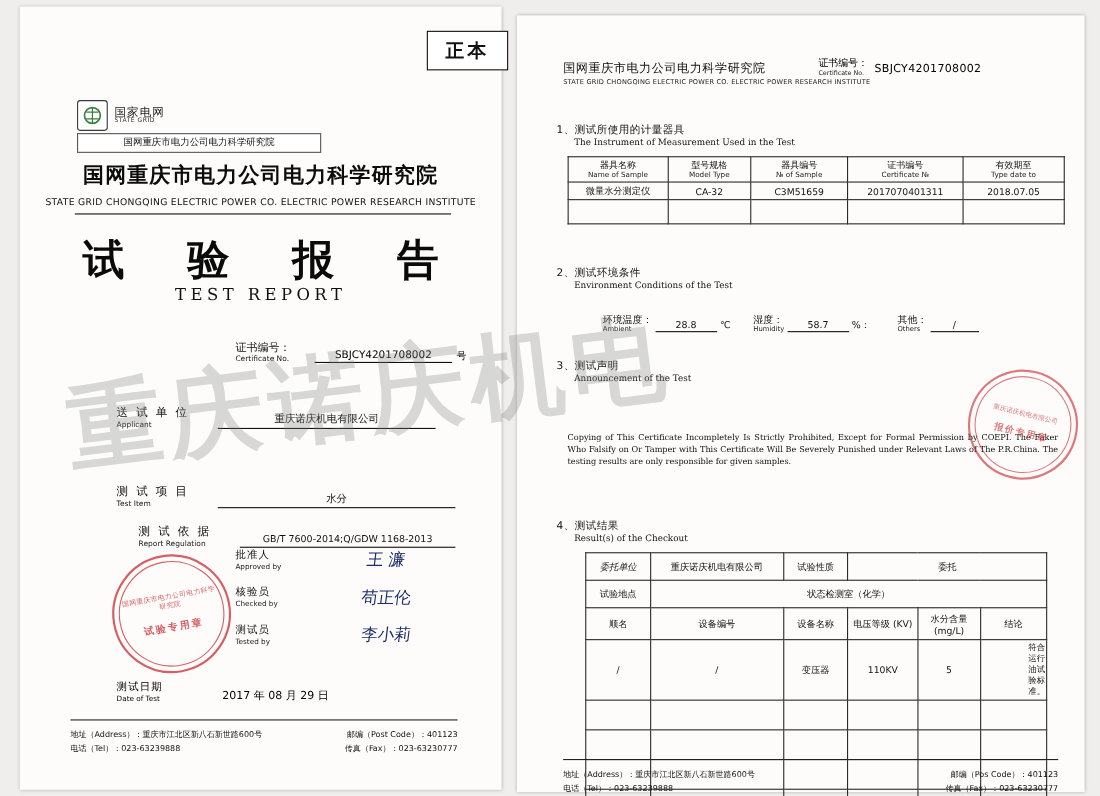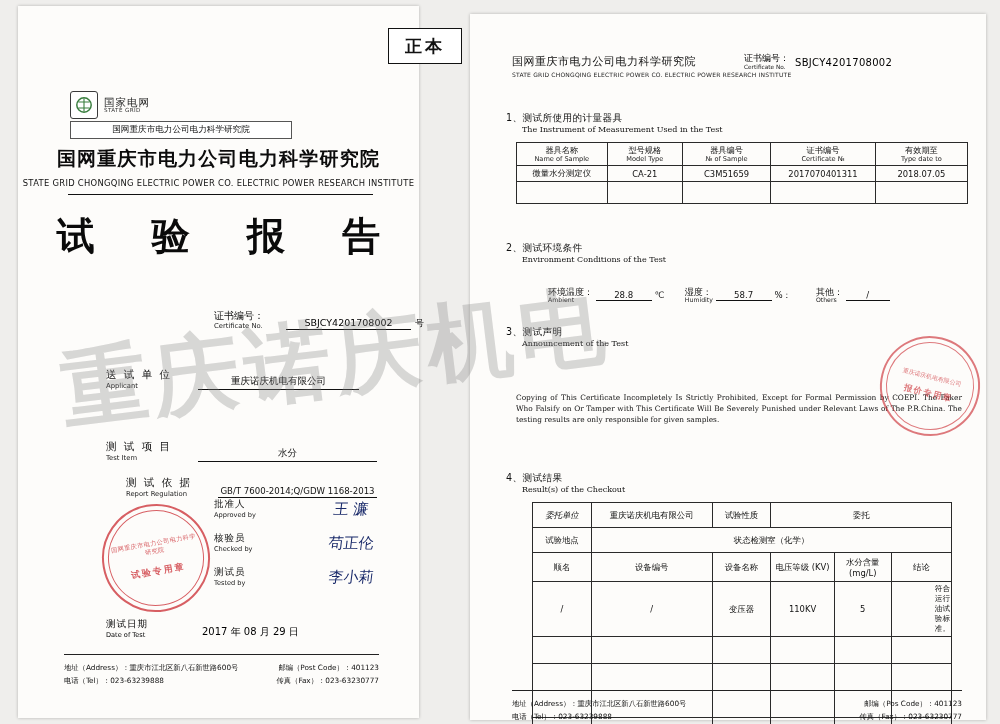--- a/index.html
+++ b/index.html
@@ -16,7 +16,7 @@
     box-shadow:0 0 3px rgba(0,0,0,.25);
   }
   
-  #left-page{left:18px;top:6px;width:401px;height:712px;background:#fdfcfa;}
+  #left-page{left:18px;top:6px;width:438px;height:712px;background:#fdfcfa;}
   #right-page{left:470px;top:14px;width:516px;height:706px;background:#fdfcfa;}
 
   .stamp-box{

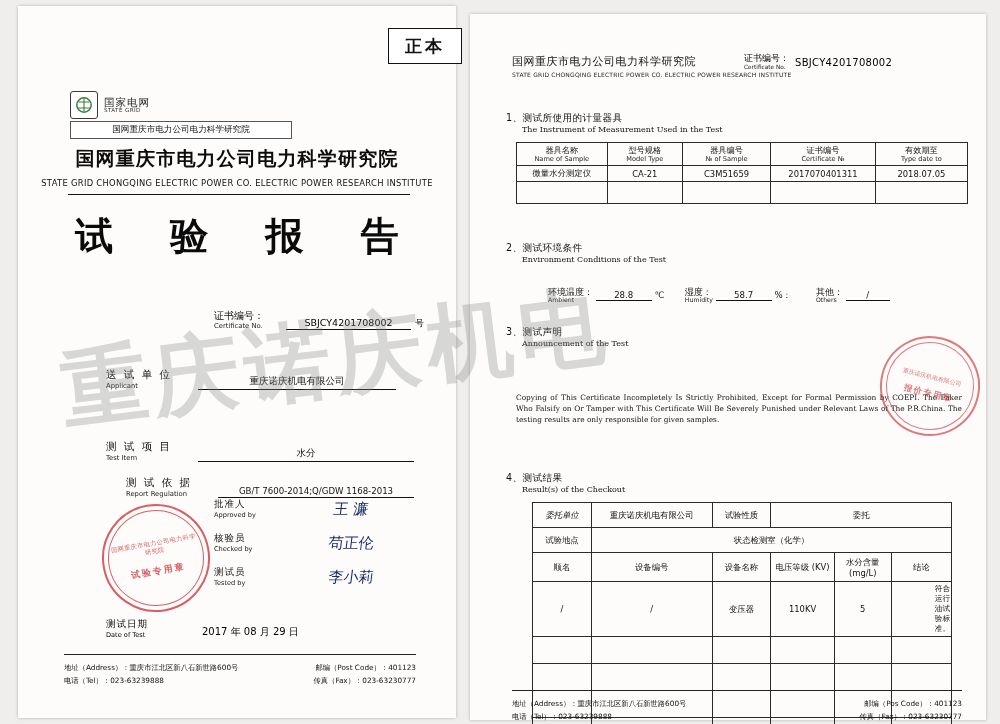--- a/index.html
+++ b/index.html
@@ -314,7 +314,7 @@
     </tr>
     <tr>
       <td>微量水分测定仪</td>
-      <td>CA-21</td>
+      <td>CA-32</td>
       <td>C3M51659</td>
       <td>2017070401311</td>
       <td>2018.07.05</td>

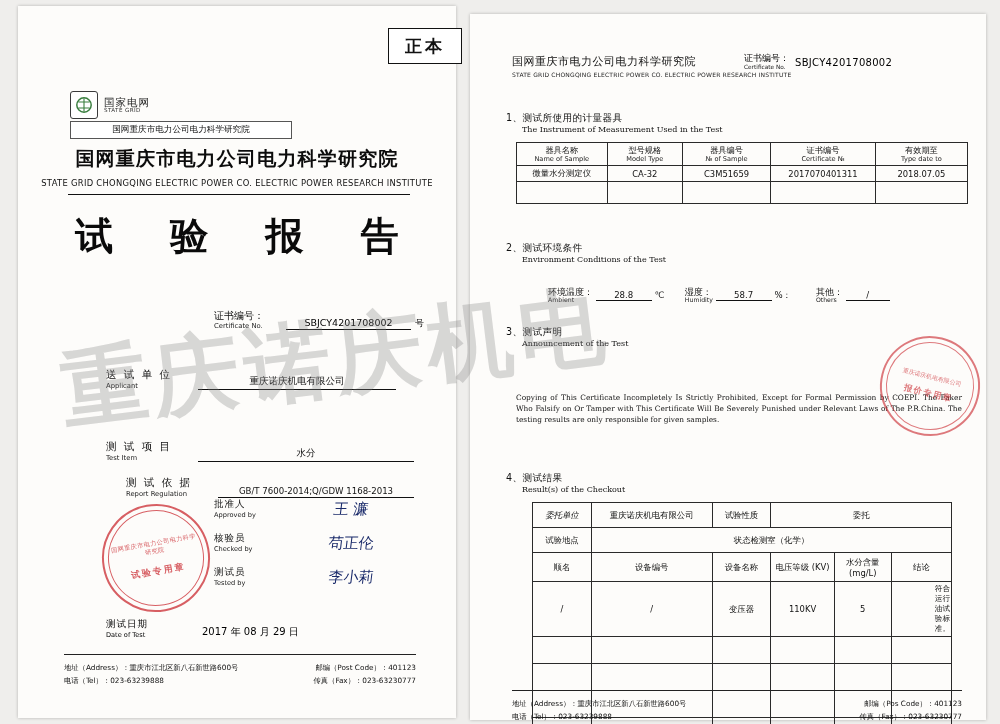--- a/index.html
+++ b/index.html
@@ -186,6 +186,7 @@
   <div class="hr1"></div>
 
   <div class="big-title">试 验 报 告</div>
+  <div class="big-title-en">TEST REPORT</div>
 
   <div class="cert-line">
     <div style="display:flex;align-items:flex-end;">

